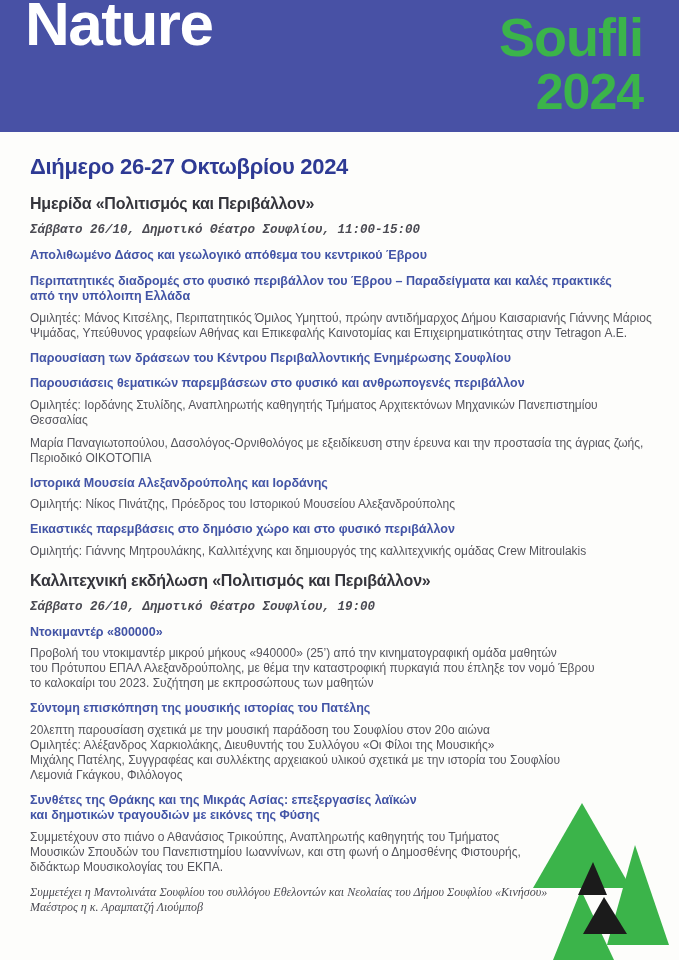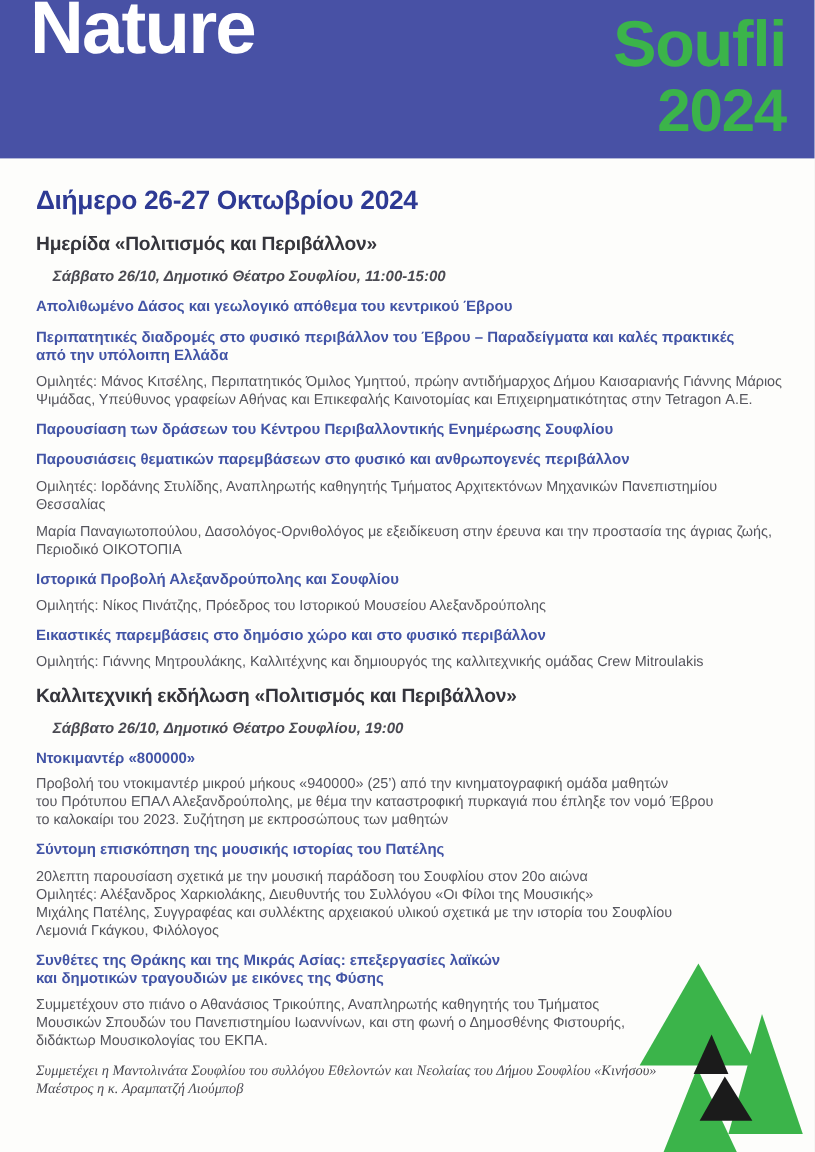--- a/index.html
+++ b/index.html
@@ -31,7 +31,7 @@
   }
   .brand .line2{display:block;margin-left:46px;}
   .edition{
-    position:absolute;right:24px;top:8px;text-align:right;
+    position:absolute;right:36px;top:8px;text-align:right;
     color:var(--accent-green);font-weight:800;letter-spacing:-1px;
   }
   .edition .loc{display:block;font-size:54px;line-height:58px;}

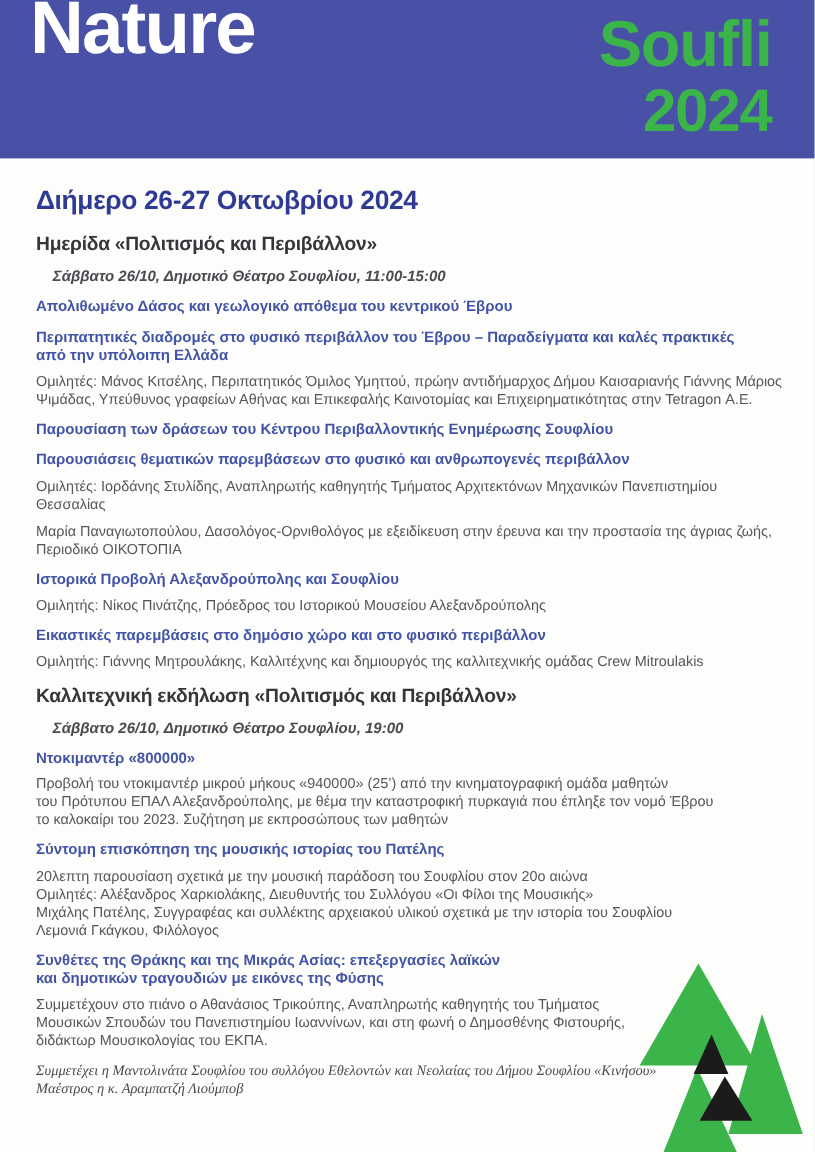--- a/index.html
+++ b/index.html
@@ -51,8 +51,8 @@
     color:var(--dark-text);letter-spacing:-0.2px;margin:12px 0 8px;
   }
   .date{
-    font-family:Liberation Sans, sans-serif;font-style:italic;font-weight:600;
-    font-size:12.5px;line-height:16px;color:#4a4a52;margin:0 14px 4px;
+    font-family:Liberation Mono, monospace;font-style:italic;font-weight:600;
+    font-size:12.5px;line-height:16px;color:#4a4a52;margin:0 0 4px;
   }
   .h3{
     font-size:12.5px;line-height:15.5px;font-weight:700;

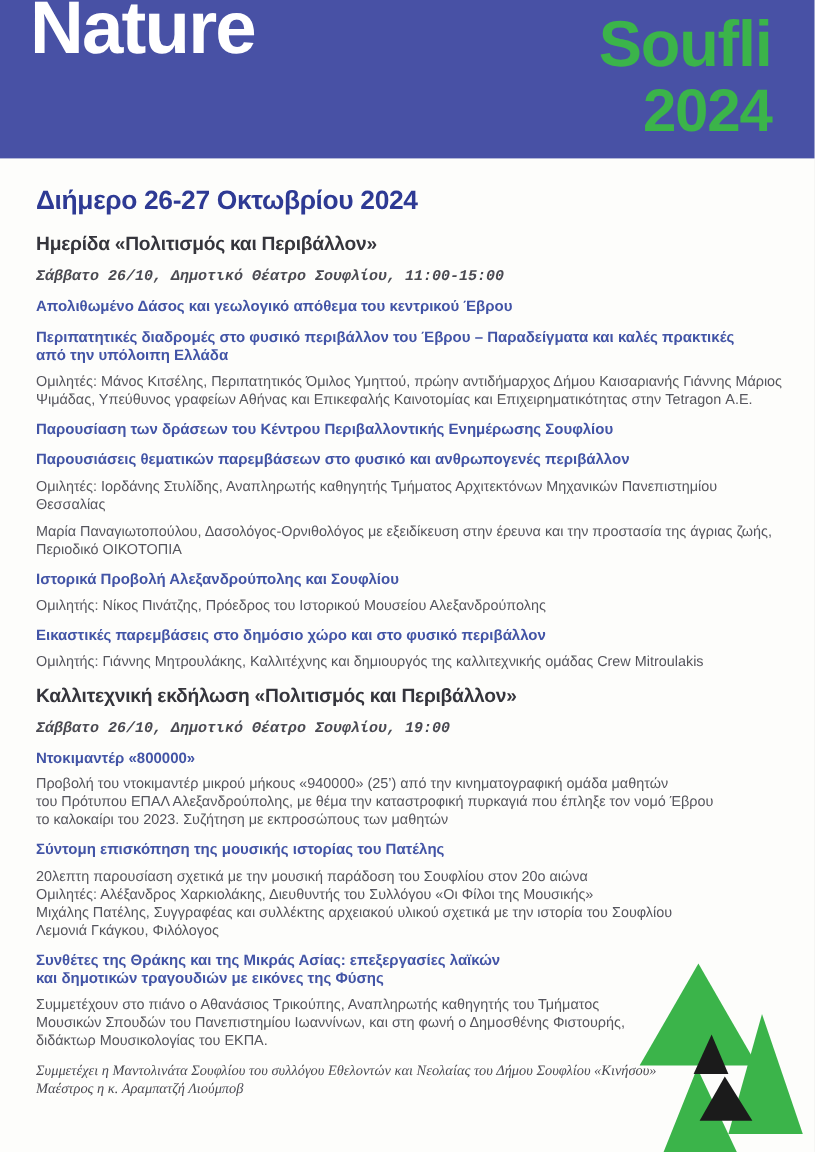--- a/index.html
+++ b/index.html
@@ -103,7 +103,7 @@
     <div class="blk p">Ομιλητές: Ιορδάνης Στυλίδης, Αναπληρωτής καθηγητής Τμήματος Αρχιτεκτόνων Μηχανικών Πανεπιστημίου Θεσσαλίας</div>
     <div class="blk p">Μαρία Παναγιωτοπούλου, Δασολόγος-Ορνιθολόγος με εξειδίκευση στην έρευνα και την προστασία της άγριας ζωής,
 Περιοδικό ΟΙΚΟΤΟΠΙΑ</div>
-    <div class="blk h3">Ιστορικά Προβολή Αλεξανδρούπολης και Σουφλίου</div>
+    <div class="blk h3">Ιστορικά Μουσεία Αλεξανδρούπολης και Ιορδάνης</div>
     <div class="blk p">Ομιλητής: Νίκος Πινάτζης, Πρόεδρος του Ιστορικού Μουσείου Αλεξανδρούπολης</div>
     <div class="blk h3">Εικαστικές παρεμβάσεις στο δημόσιο χώρο και στο φυσικό περιβάλλον</div>
     <div class="blk p">Ομιλητής: Γιάννης Μητρουλάκης, Καλλιτέχνης και δημιουργός της καλλιτεχνικής ομάδας Crew Mitroulakis</div>

